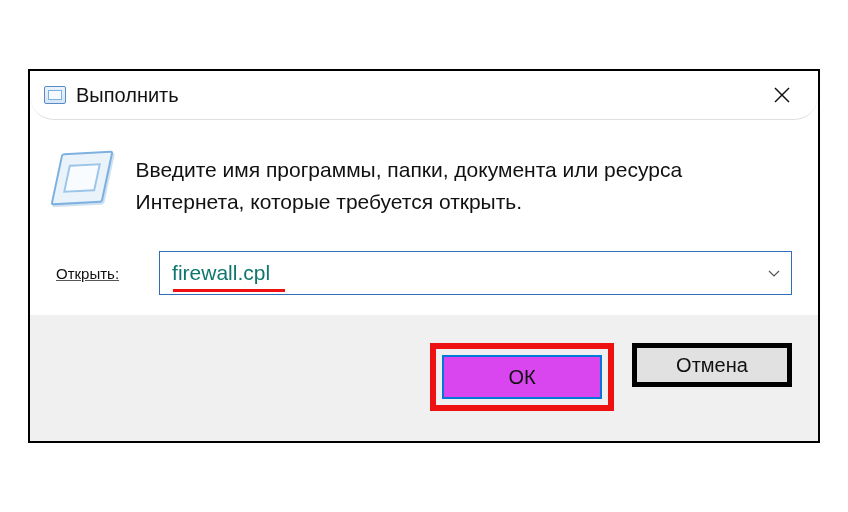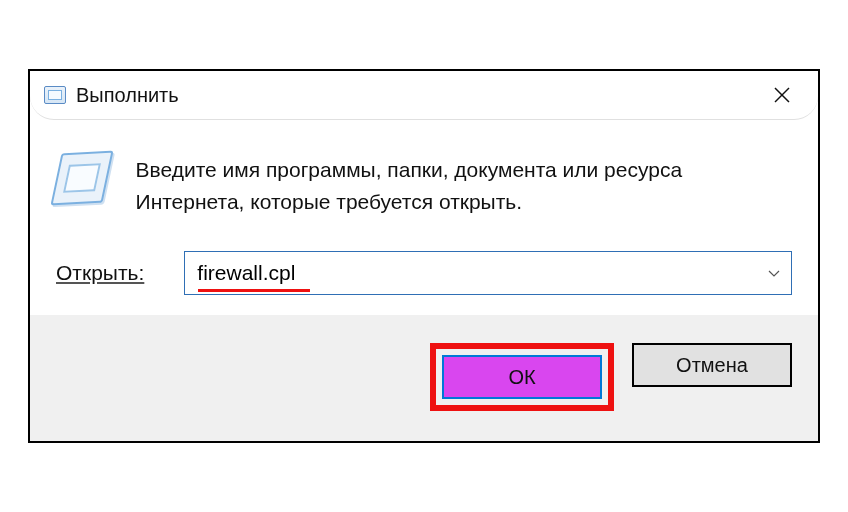--- a/index.html
+++ b/index.html
@@ -95,7 +95,7 @@
       gap: 40px;
     }
     .open-label {
-      font-size: 21px;
+      font-size: 15px;
       color: #111;
       text-decoration: underline;
       text-decoration-color: #555;

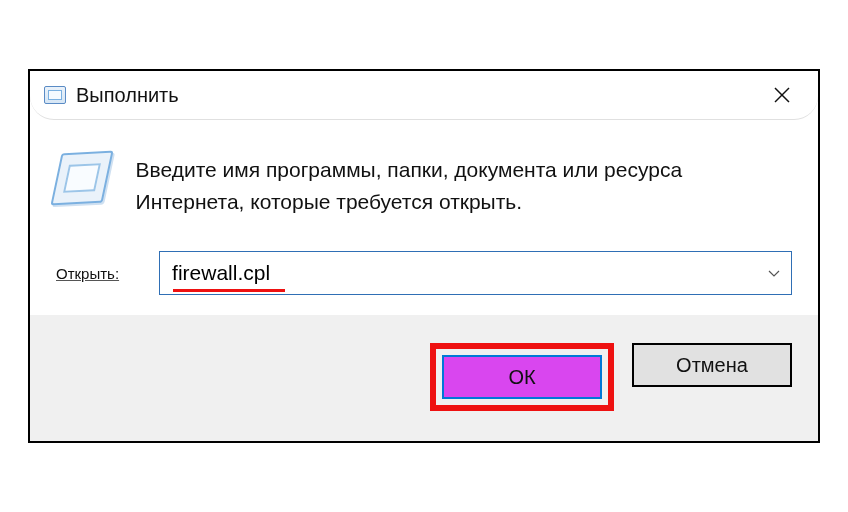--- a/index.html
+++ b/index.html
@@ -111,7 +111,7 @@
       font-size: 21px;
       font-family: inherit;
       padding: 0 40px 0 12px;
-      color: #000000;
+      color: #0f766e;
       background: #fff;
       outline: none;
     }

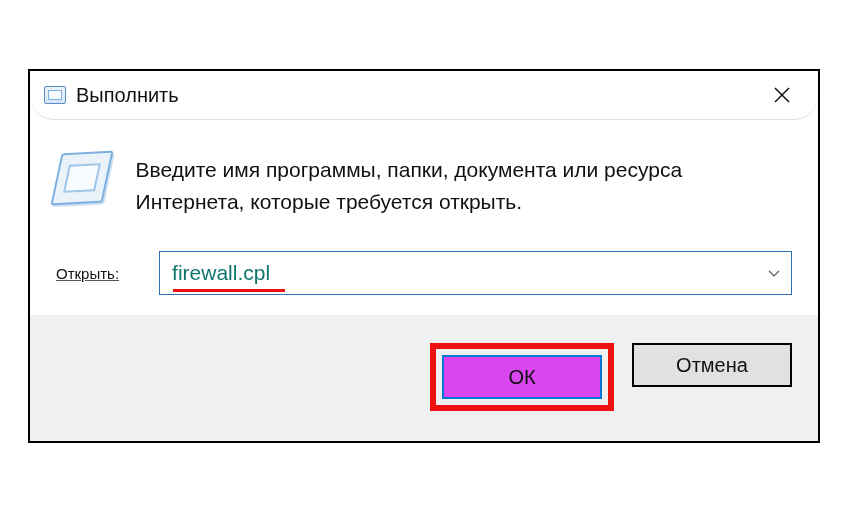--- a/index.html
+++ b/index.html
@@ -142,7 +142,7 @@
     .btn {
       width: 160px;
       height: 44px;
-      border: 2px solid #000000;
+      border: 5px solid #000000;
       background: #e1e1e1;
       font-family: inherit;
       font-size: 20px;

